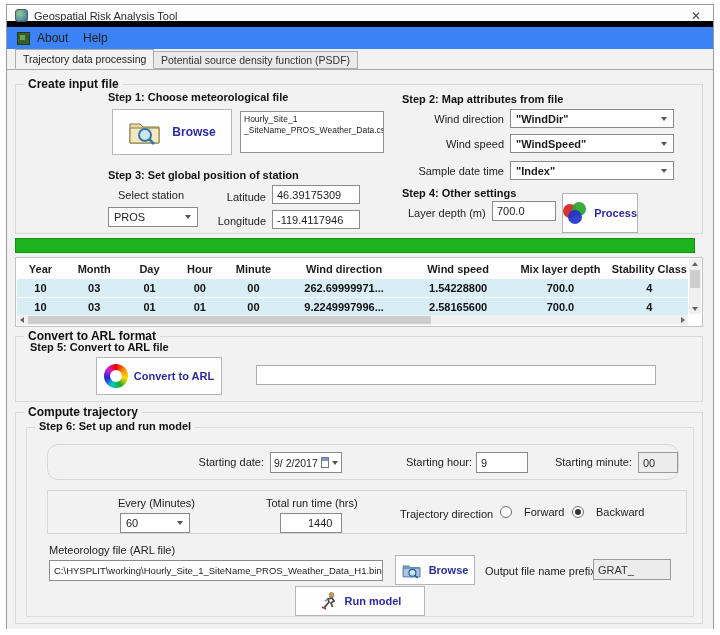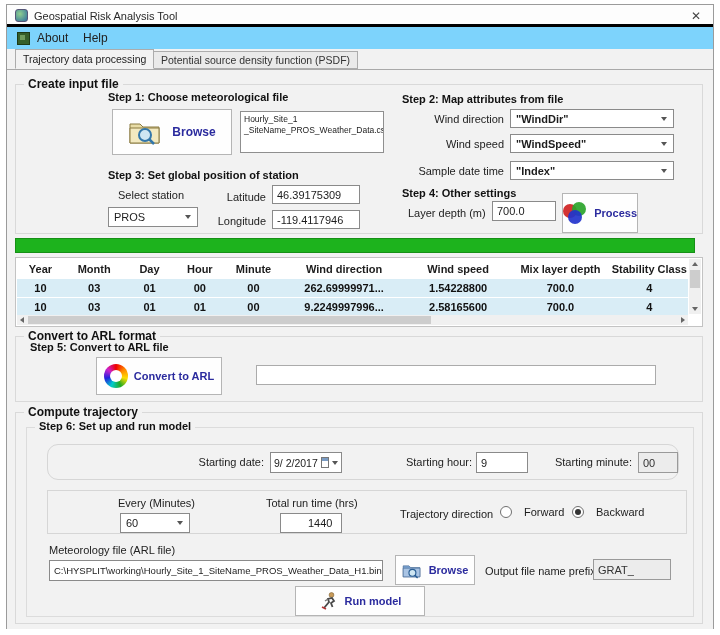--- a/index.html
+++ b/index.html
@@ -9,7 +9,7 @@
   .window{position:absolute;left:6px;top:4px;width:708px;height:625px;background:var(--bg);
           border:1px solid #9b9b9b;}
   
-  .titlebar{position:absolute;left:0;top:0;width:100%;height:22px;background:#fdfdfd;border-bottom:3px solid #000000;}
+  .titlebar{position:absolute;left:0;top:0;width:100%;height:22px;background:#fdfdfd;border-bottom:6px solid #000000;}
   .appicon{position:absolute;left:8px;top:4px;width:13px;height:13px;border-radius:3px;
            background:radial-gradient(circle at 35% 35%, #8fcf8f, #2f6f9f);border:1px solid #557;}
   .apptitle{position:absolute;left:27px;top:0;height:22px;line-height:22px;font-size:11px;color:#2a2a2a;}

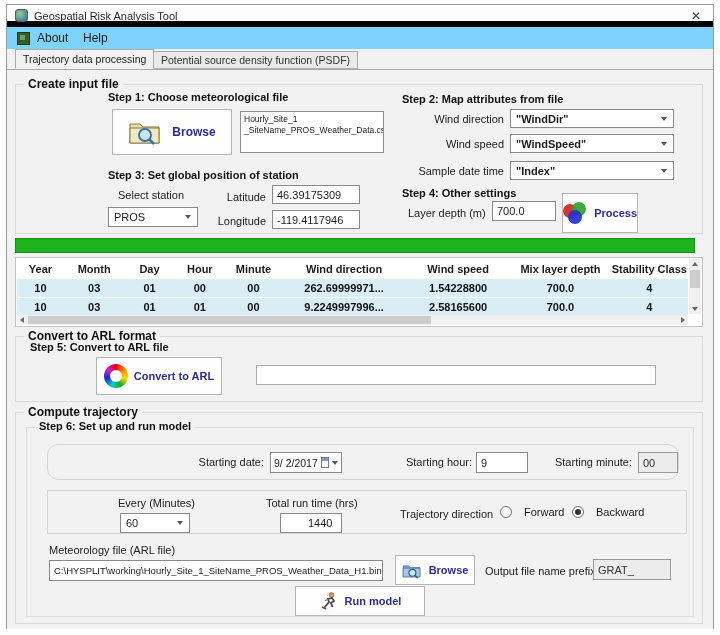--- a/index.html
+++ b/index.html
@@ -16,7 +16,7 @@
   .closebtn{position:absolute;right:0;top:0;width:34px;height:22px;text-align:center;line-height:22px;
             font-size:12px;color:#444;}
   
-  .menubar{position:absolute;left:0;top:22px;width:100%;height:22px;background:#7dd3fc;}
+  .menubar{position:absolute;left:0;top:22px;width:100%;height:22px;background:#3b82f6;}
   .abouticon{position:absolute;left:10px;top:5px;width:13px;height:13px;background:#355e2a;border:1px solid #1e3a16;}
   .abouticon::after{content:"";position:absolute;left:2px;top:2px;width:5px;height:5px;background:#6f9b5c;}
   .menuitem{position:absolute;top:0;height:22px;line-height:22px;font-size:12px;color:#222;padding:0 4px;}

